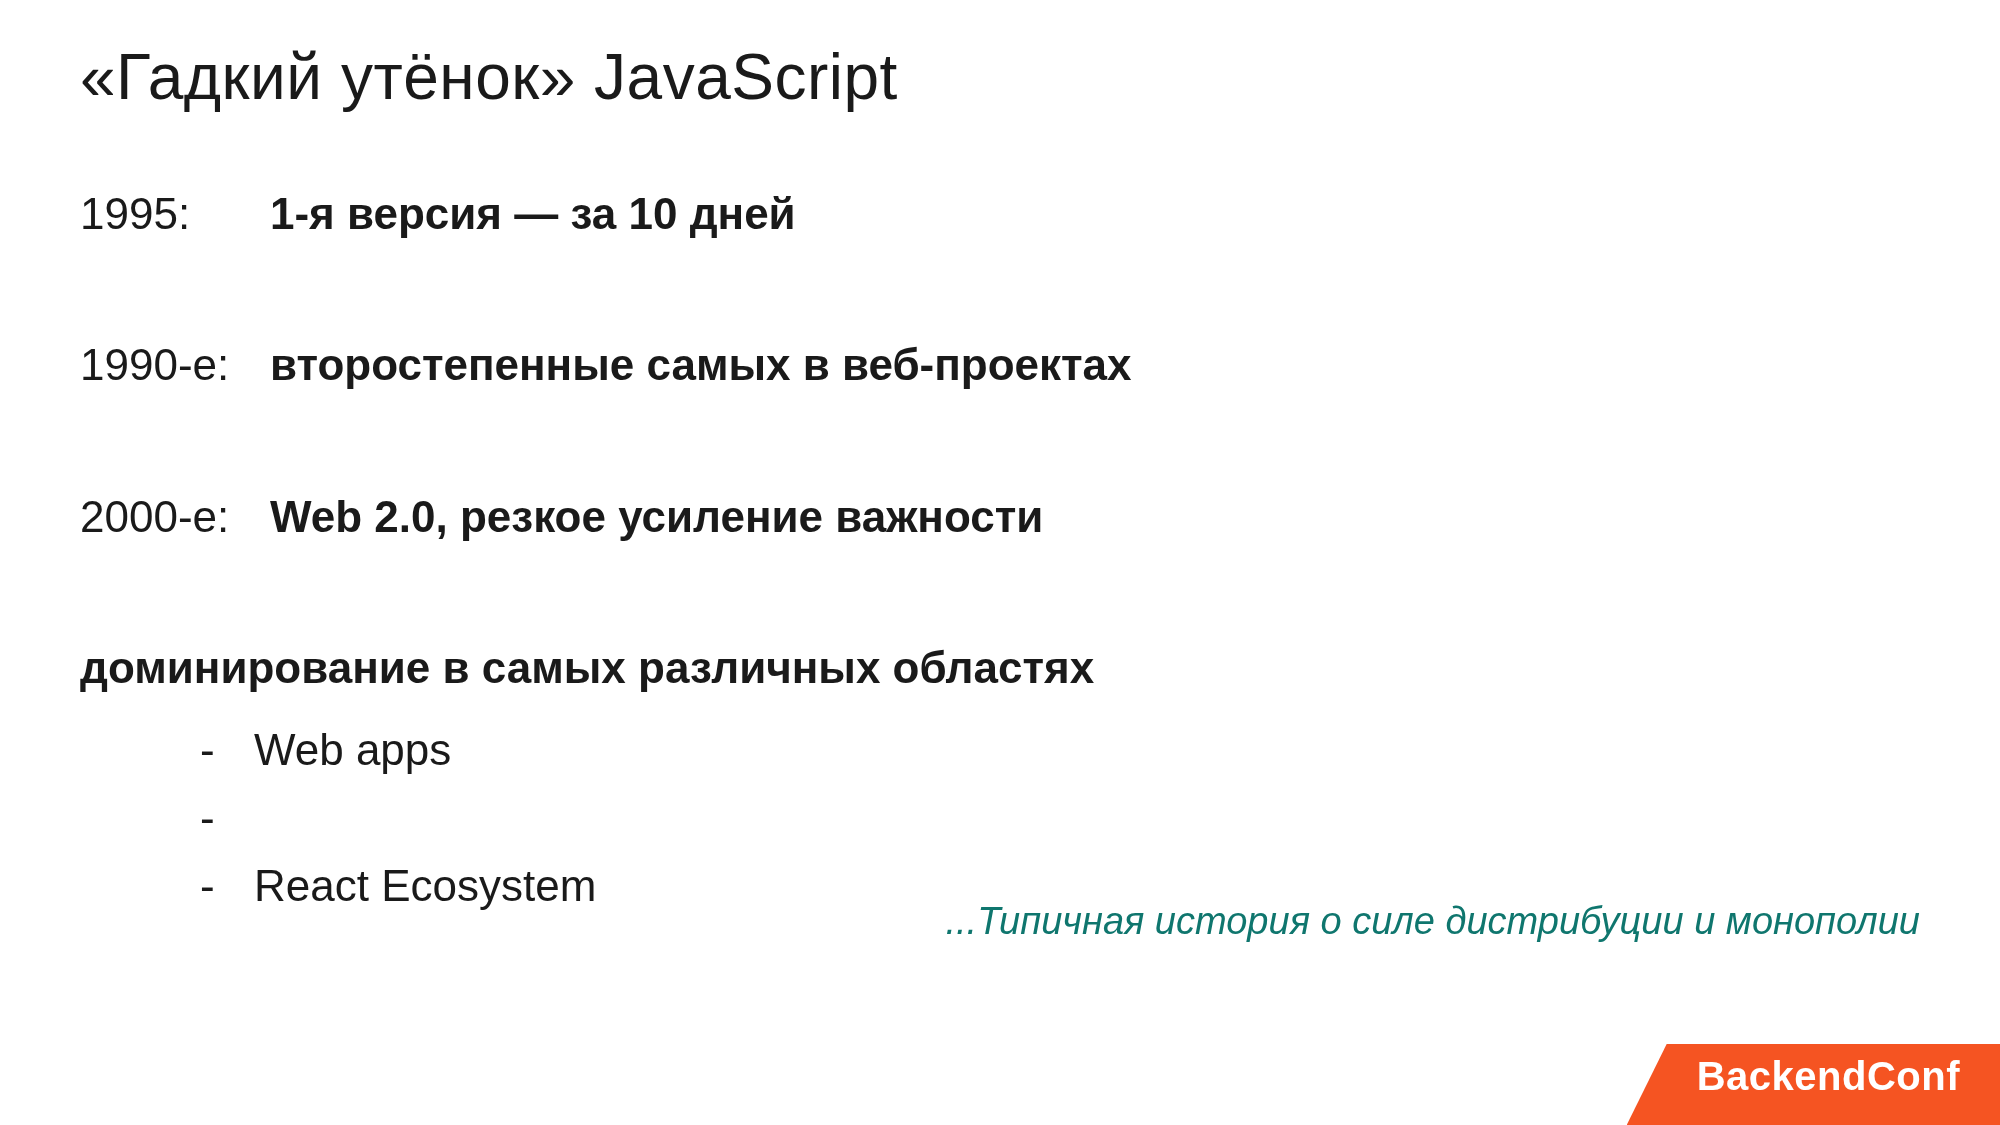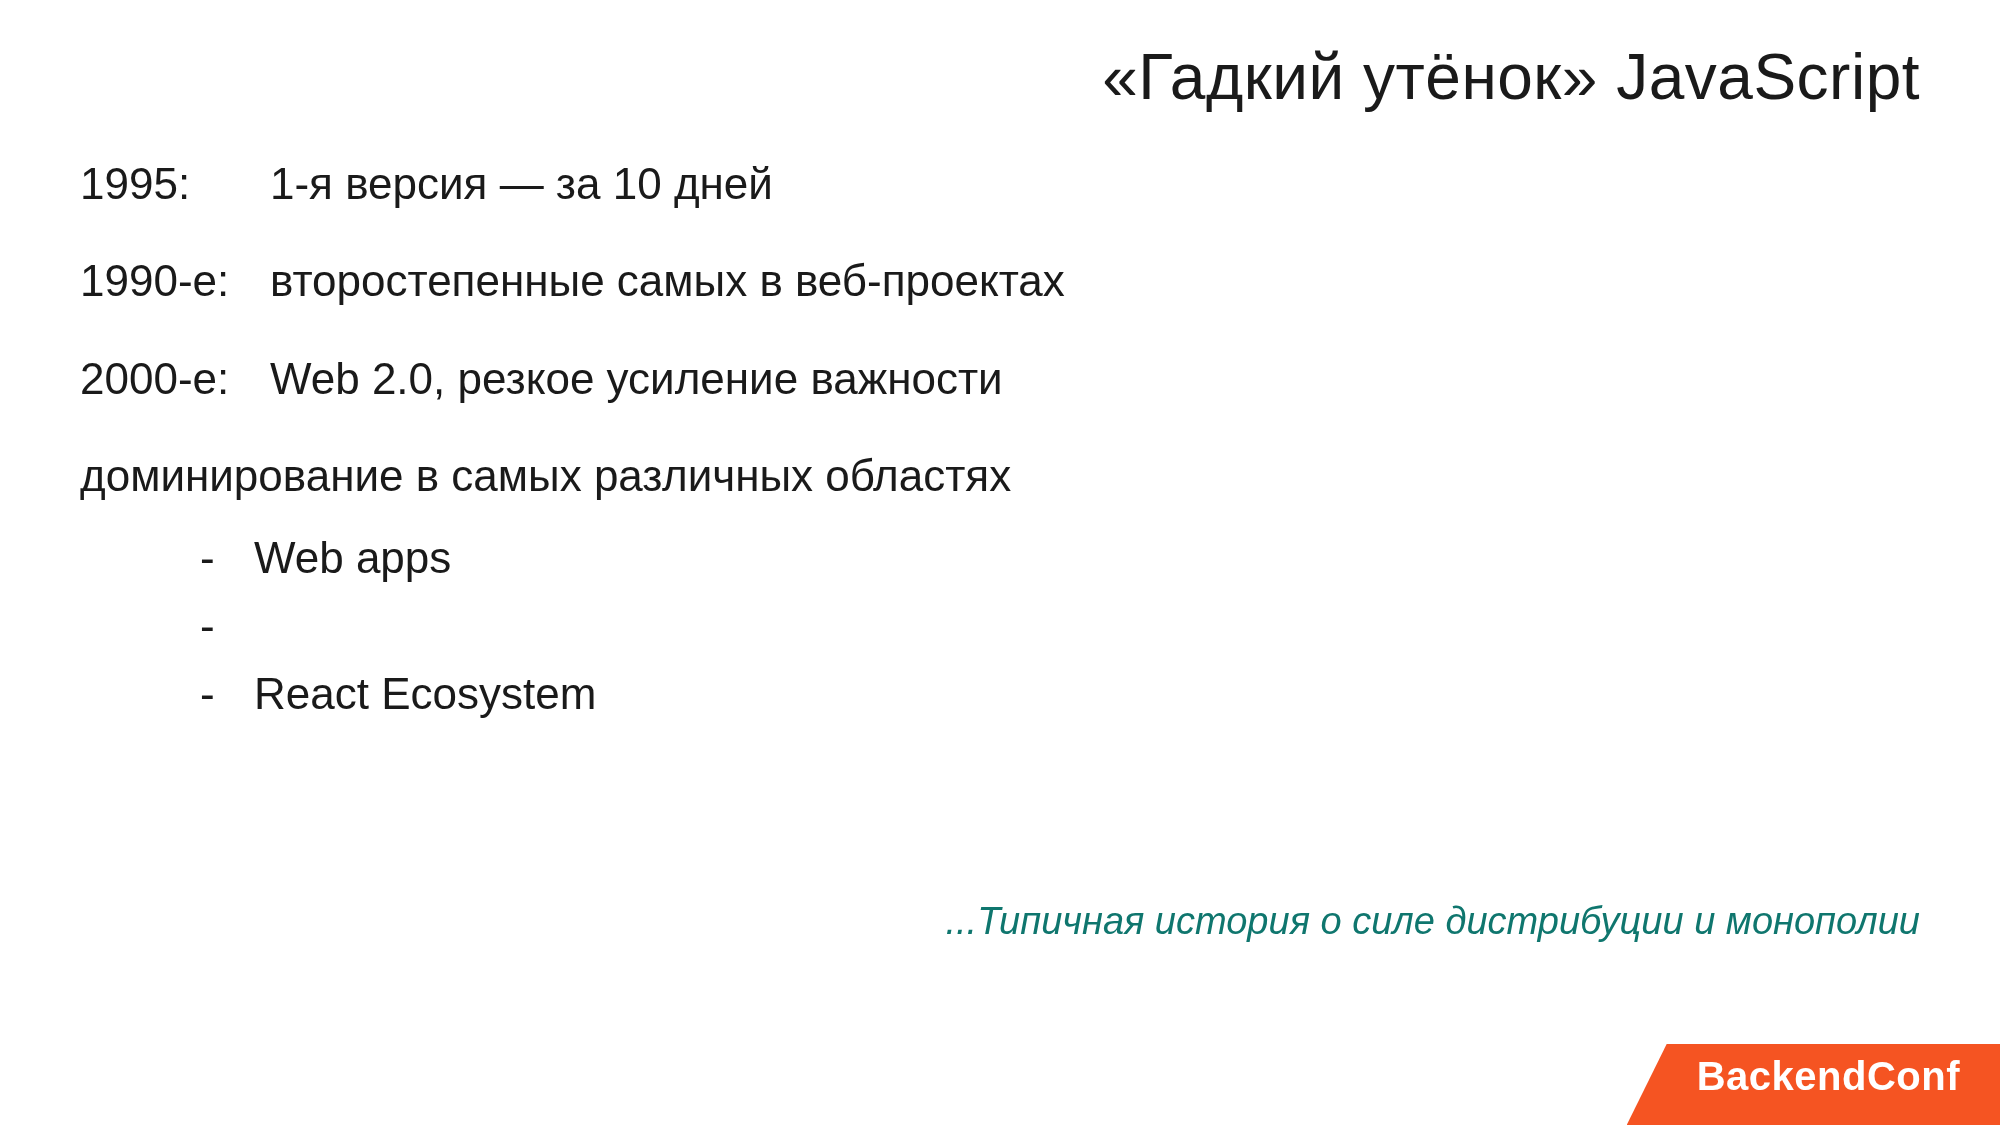--- a/index.html
+++ b/index.html
@@ -23,10 +23,10 @@
     position: relative;
   }
   .title {
-    text-align: right;
+    text-align: left;
     font-size: 64px;
     font-weight: 400;
-    margin-bottom: 40px;
+    margin-bottom: 70px;
     letter-spacing: 0.5px;
   }
   .rows {

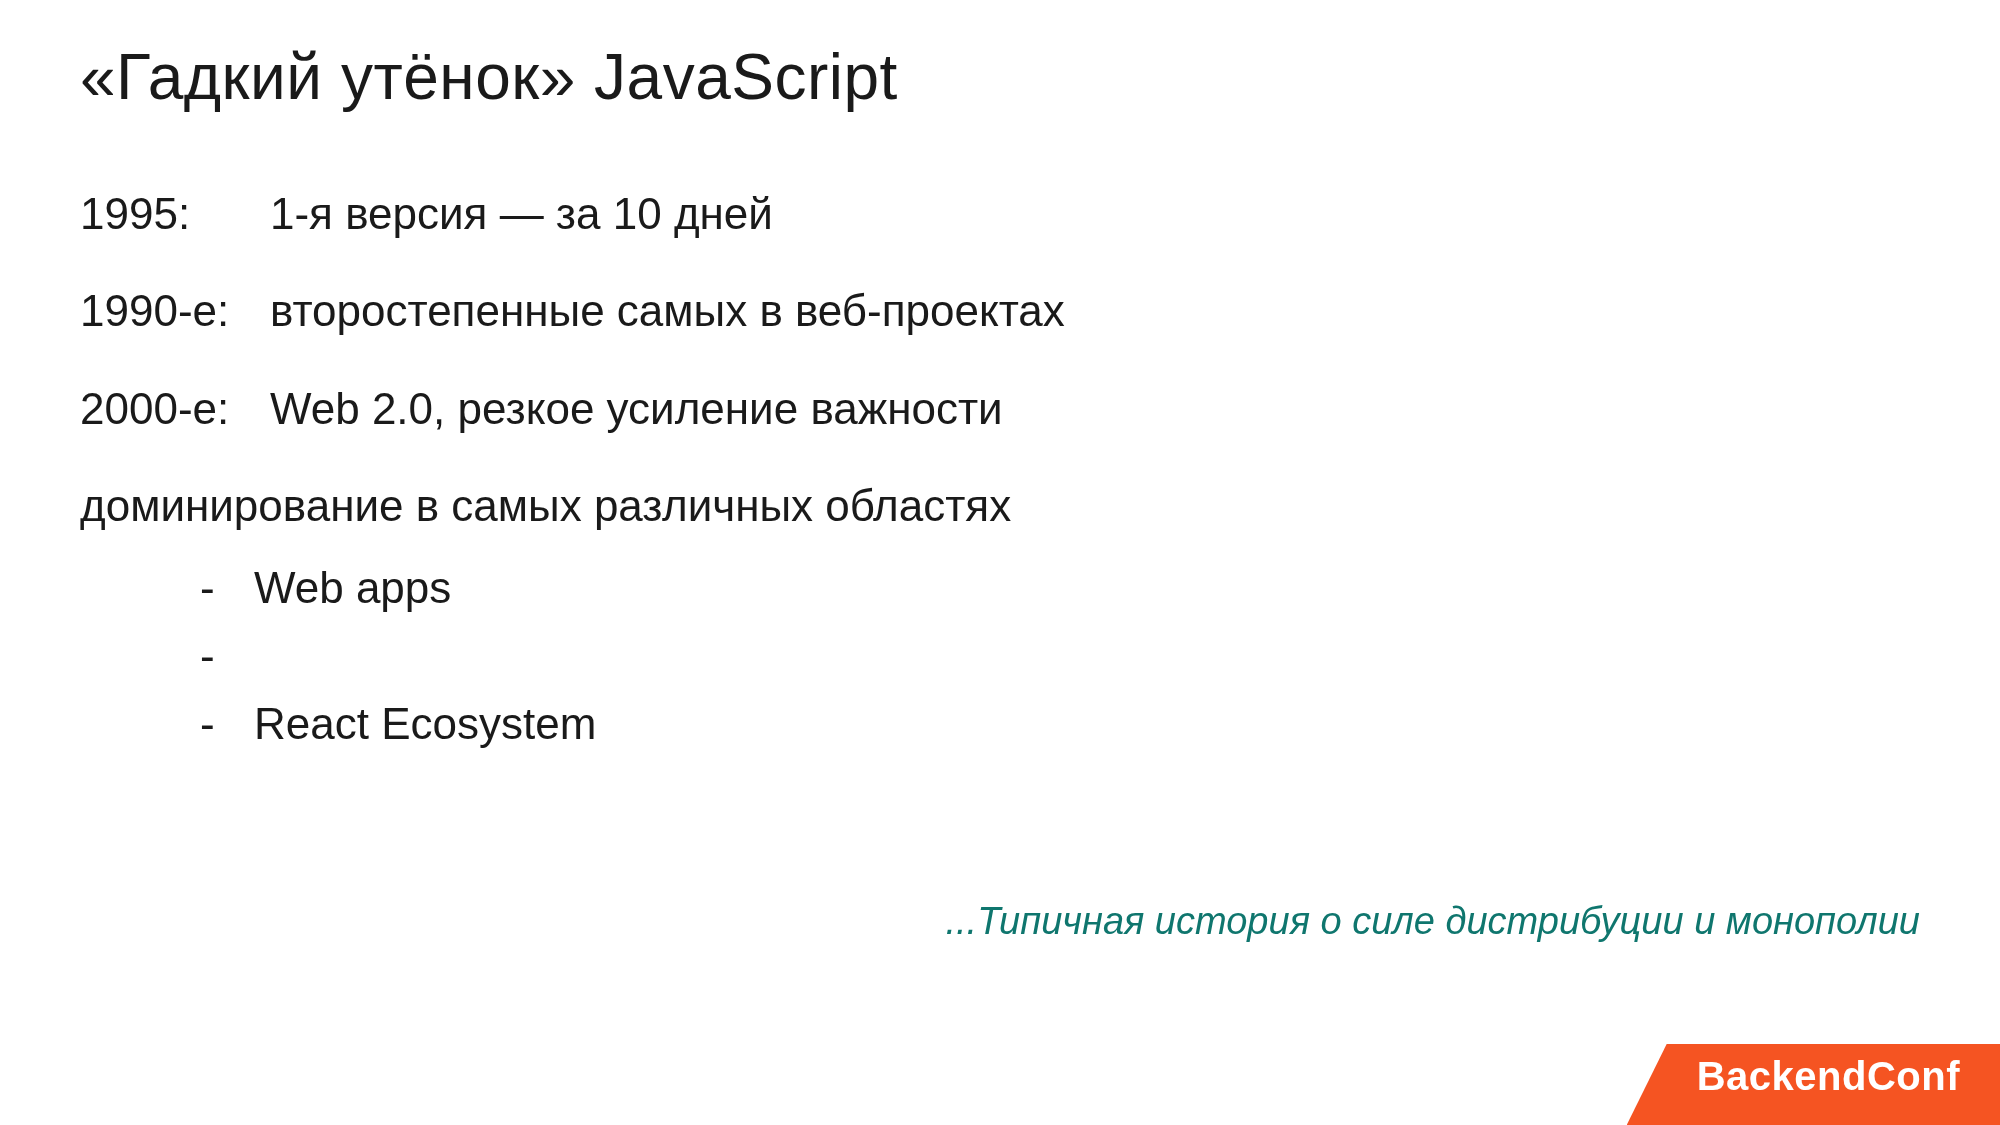--- a/index.html
+++ b/index.html
@@ -32,7 +32,7 @@
   .rows {
     display: flex;
     flex-direction: column;
-    gap: 38px;
+    gap: 92px;
   }
   .row {
     display: flex;

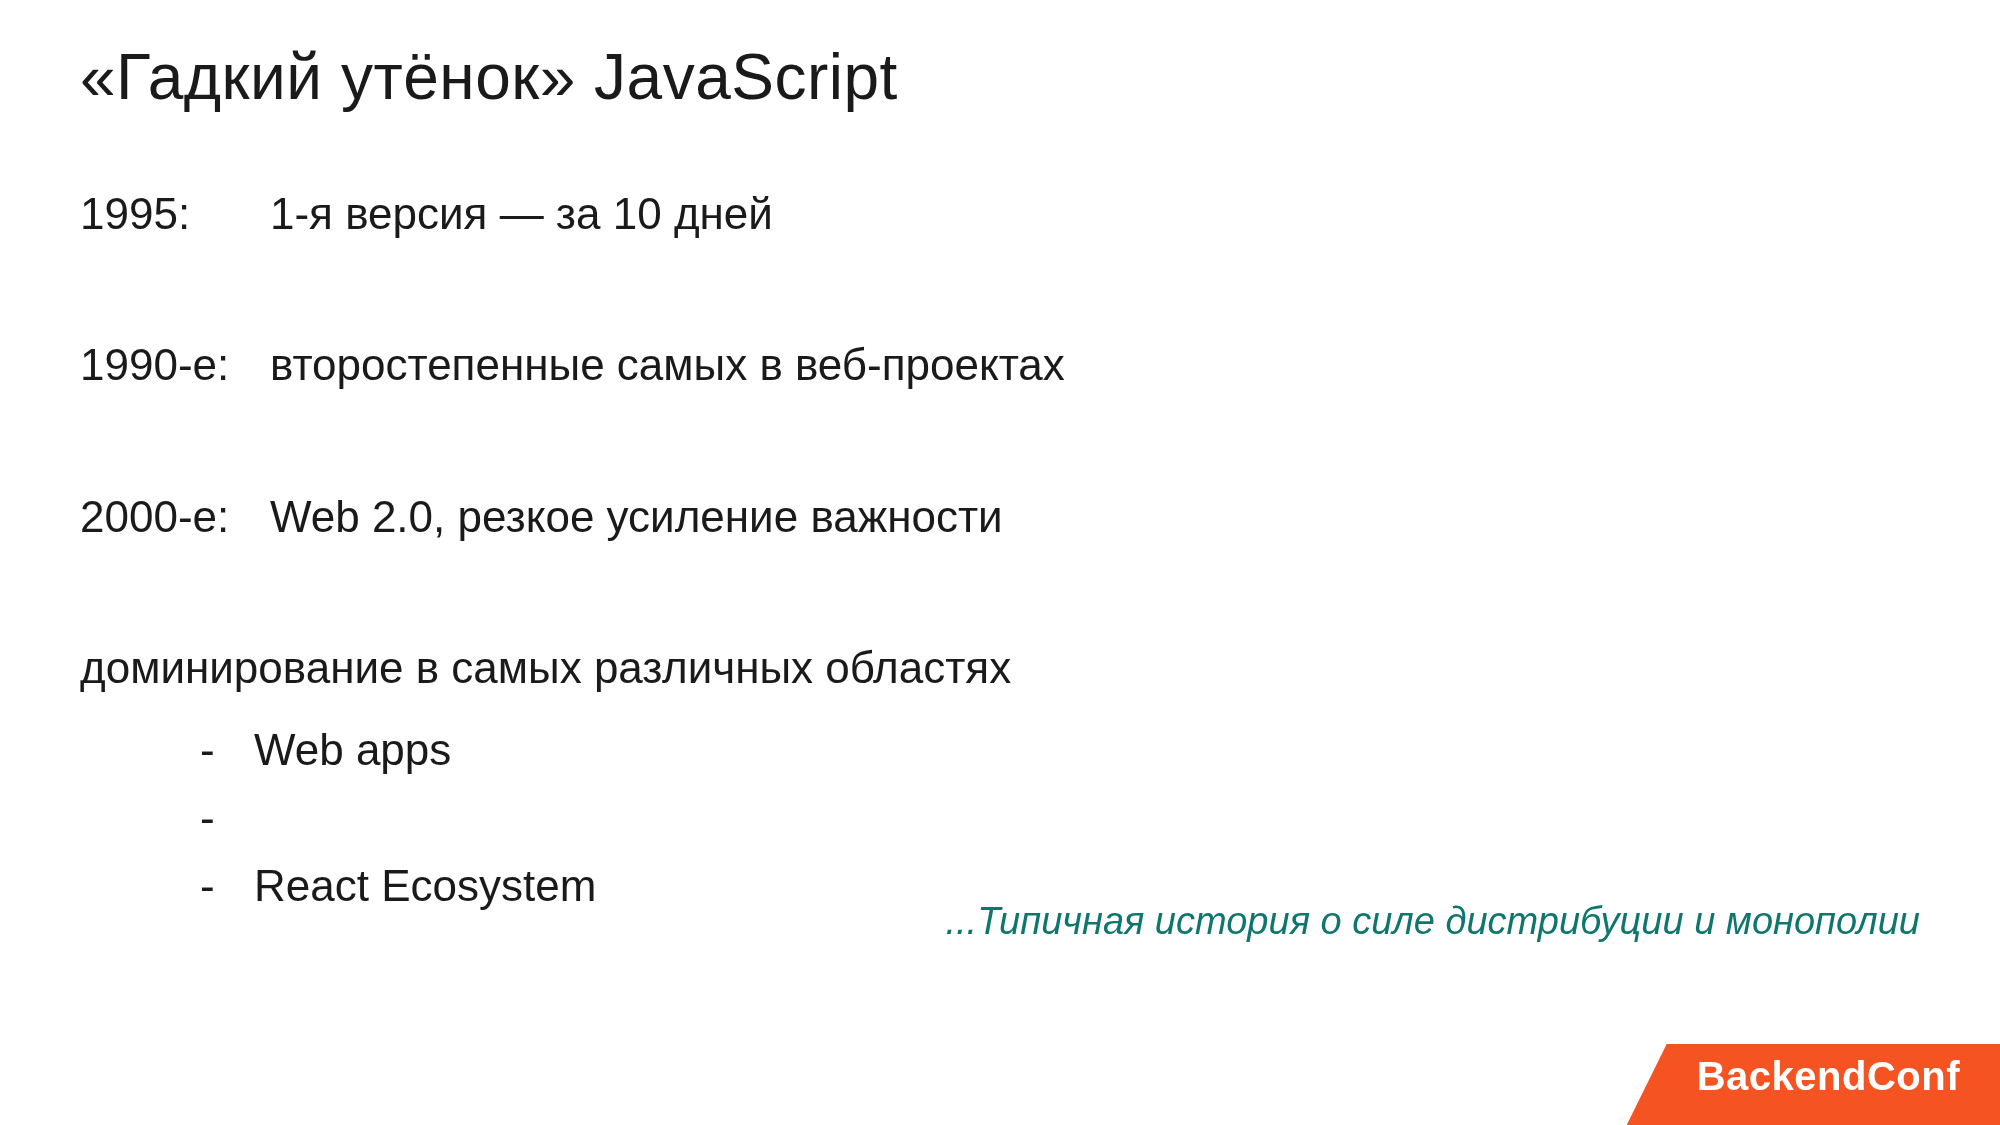--- a/index.html
+++ b/index.html
@@ -48,7 +48,7 @@
     flex: 1;
   }
   .desc {
-    font-weight: 400;
+    font-weight: 700;
   }
   .sublist {
     margin-top: 18px;

